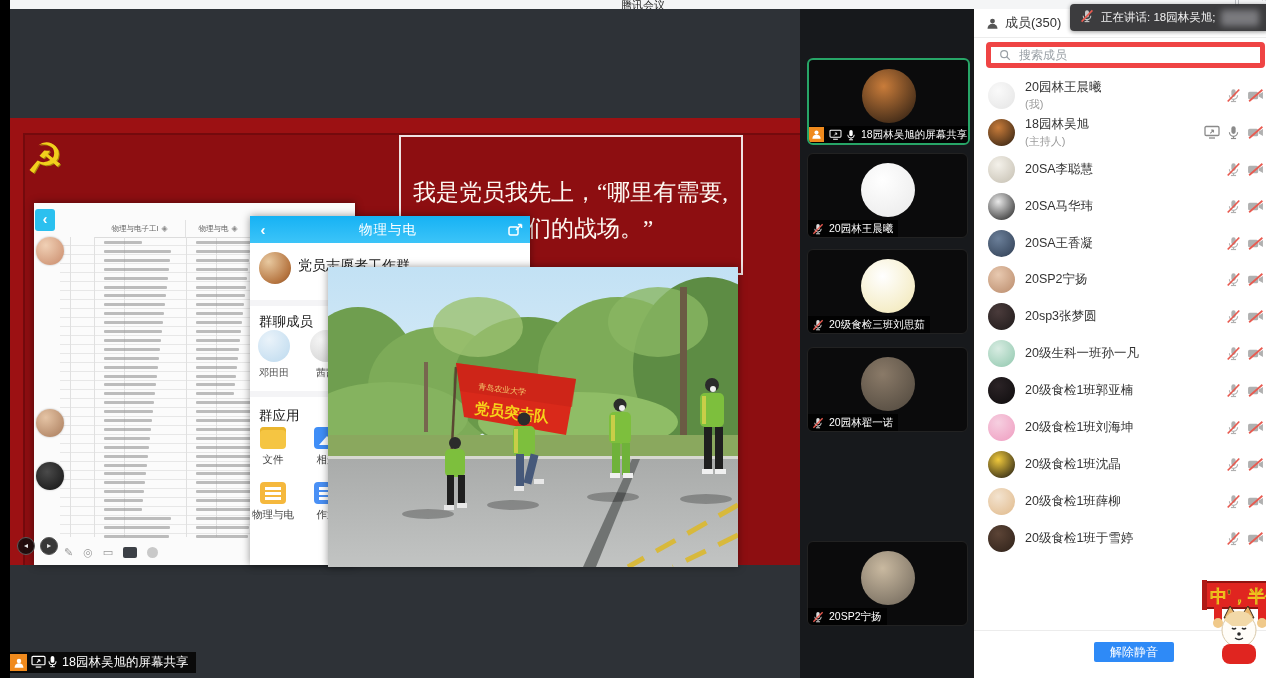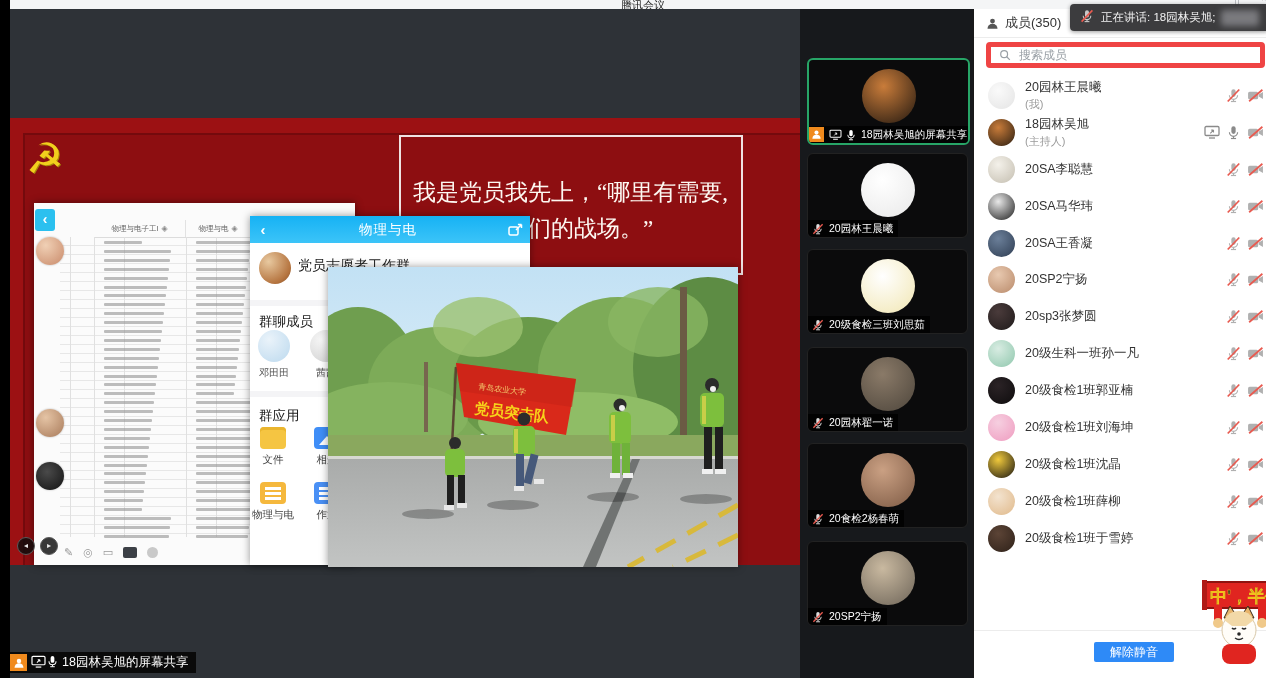--- a/index.html
+++ b/index.html
@@ -491,21 +491,6 @@
           <span class="lbl">20园林翟一诺</span>
         </div>
       </div>
-      <div class="tile" style="top: 434px;">
-        <div class="t-avatar" style="background:radial-gradient(circle at 40% 32%,#caa083,#7d5a44);"></div>
-        <div class="t-label">
-          <span style="margin:0 2px 0 4px;display:inline-flex;">
-            <svg width="12" height="12" viewBox="0 0 14 14">
-              <rect x="5" y="1.2" width="4" height="7.2" rx="2" fill="#ddd"></rect>
-              <path d="M3.2 6.8a3.8 3.8 0 0 0 7.6 0" fill="none" stroke="#ddd" stroke-width="1.1"></path>
-              <line x1="7" y1="10.8" x2="7" y2="12.4" stroke="#ddd" stroke-width="1.1"></line>
-              <line x1="4.6" y1="12.6" x2="9.4" y2="12.6" stroke="#ddd" stroke-width="1.1"></line>
-              <line x1="1.6" y1="12.6" x2="12.4" y2="1.4" stroke="#e85a50" stroke-width="1.6"></line>
-            </svg>
-          </span>
-          <span class="lbl">20食检2杨春萌</span>
-        </div>
-      </div>
       <div class="tile" style="top: 532px;">
         <div class="t-avatar" style="background:radial-gradient(circle at 40% 32%,#c9b9a0,#6d6458);"></div>
         <div class="t-label">

